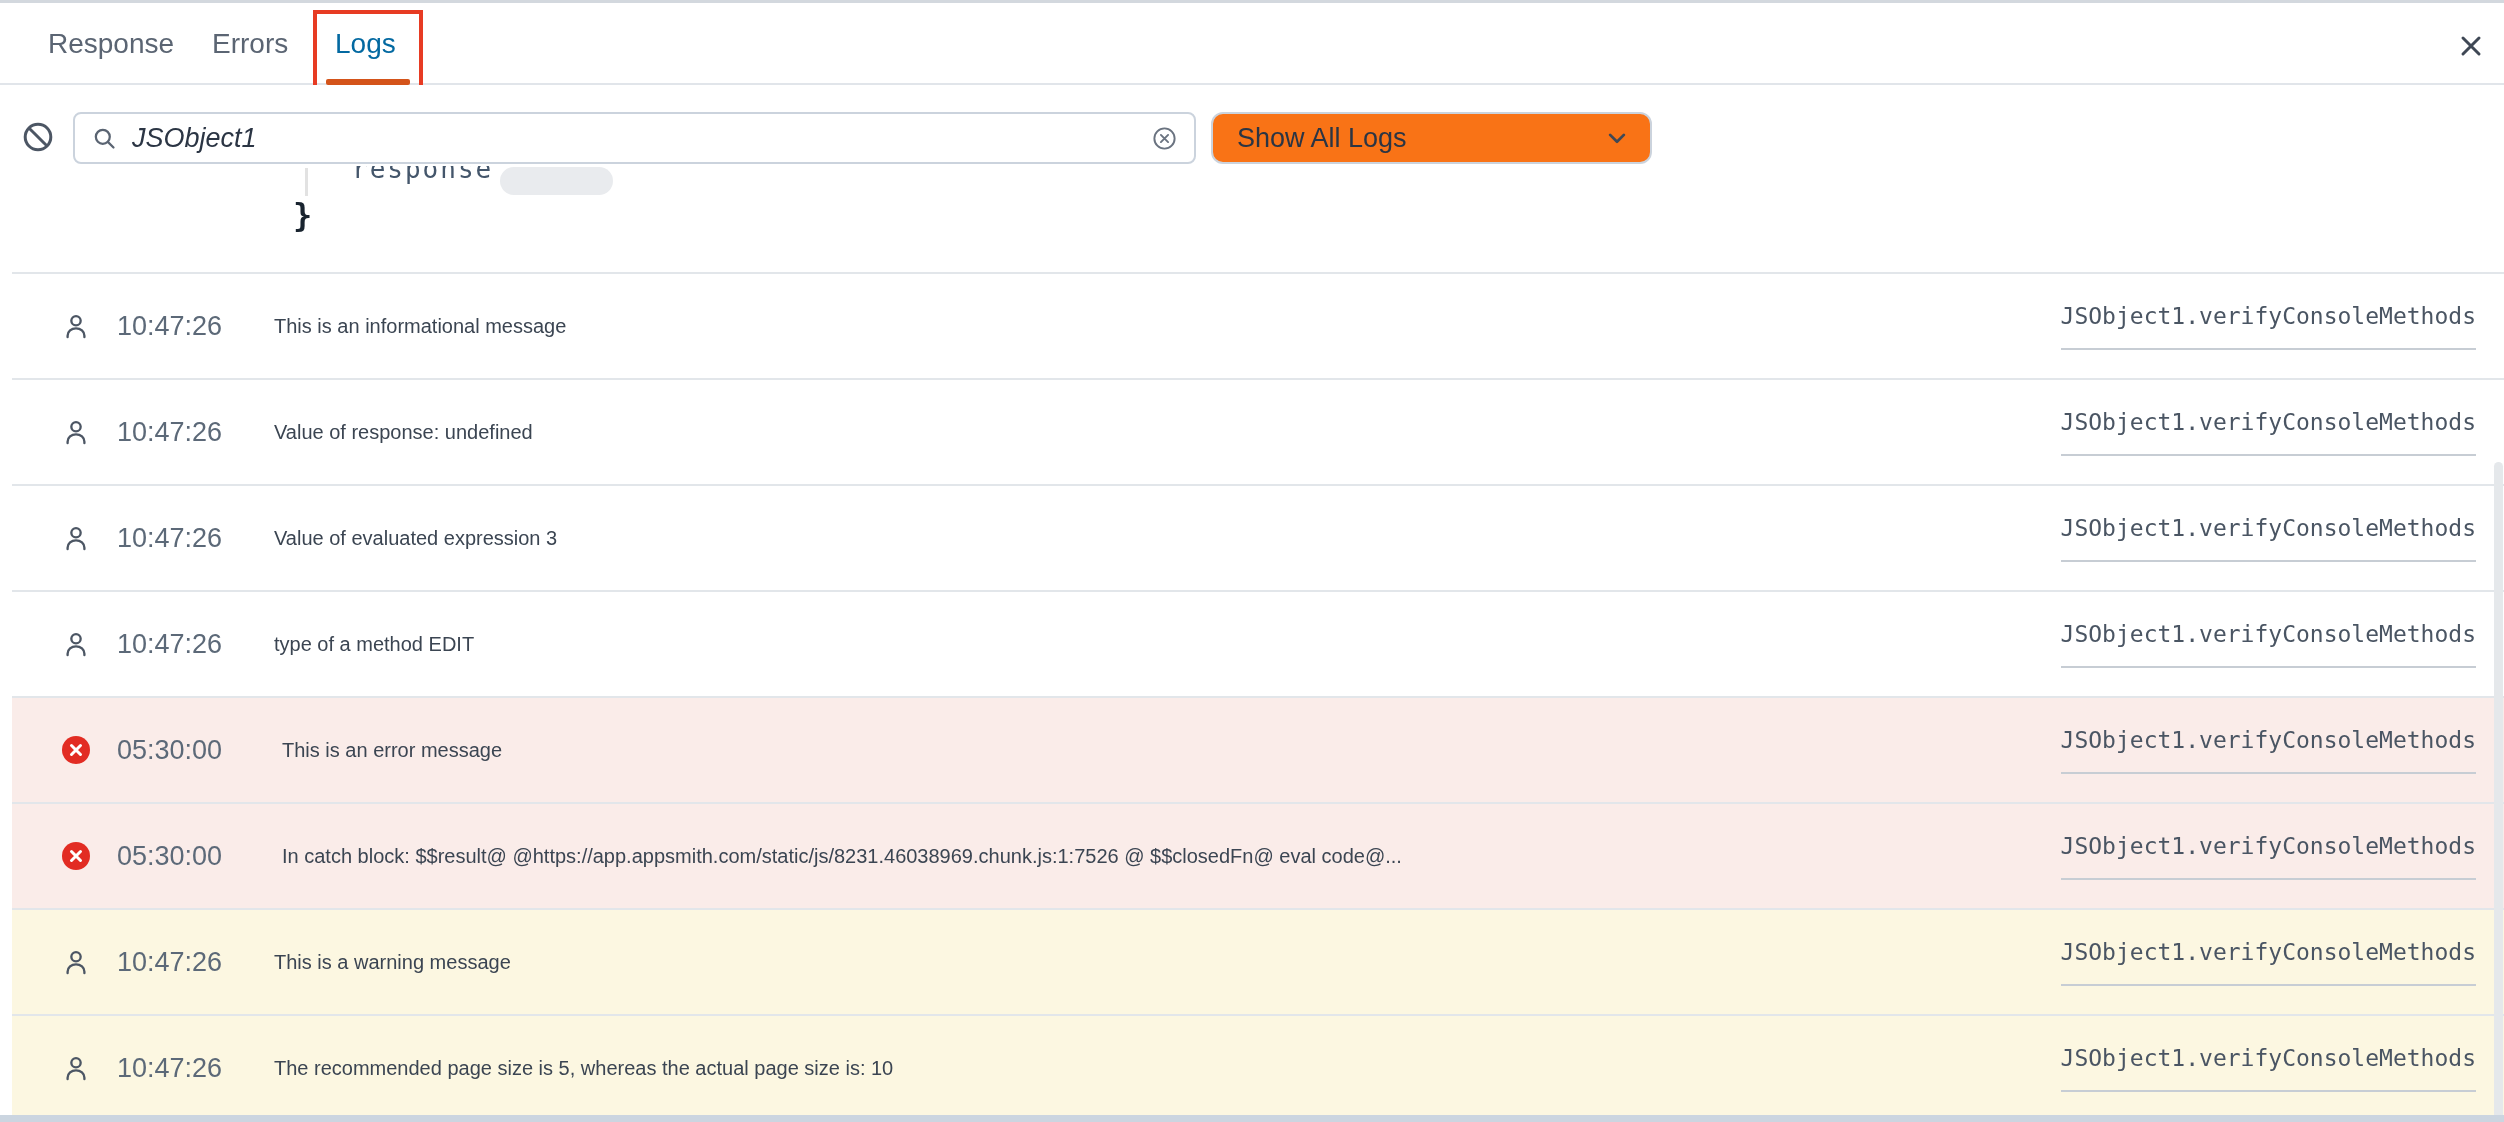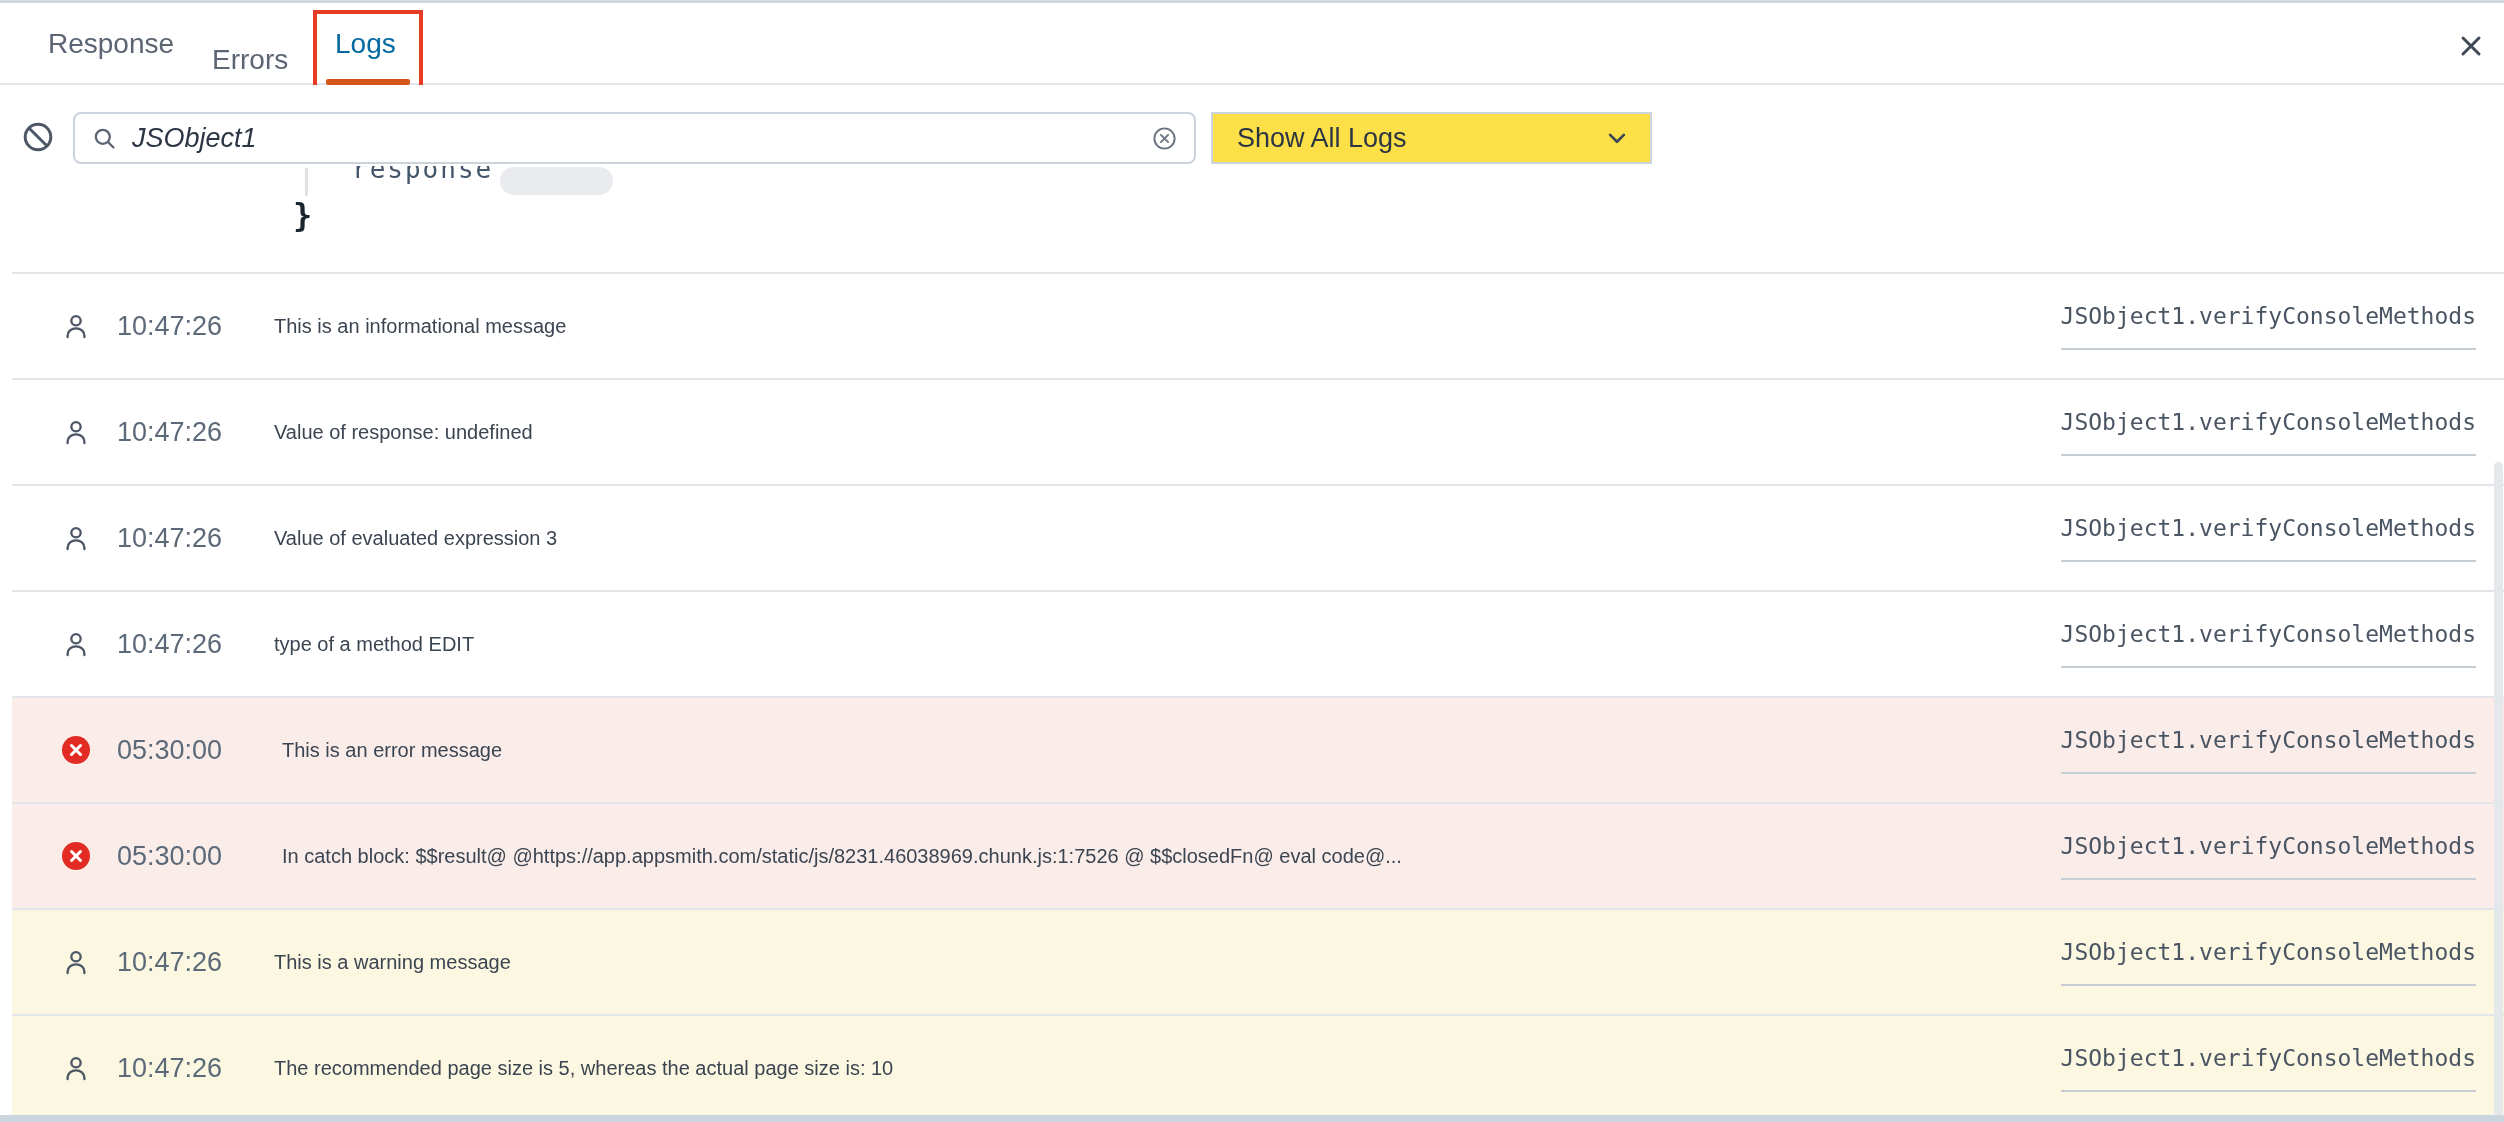--- a/index.html
+++ b/index.html
@@ -16,7 +16,7 @@
   .tab { position:absolute; top:0; height:82px; display:flex; align-items:center;
          font-size:28px; color:#5B6573; cursor:pointer; }
   .tab-response { left:48px; }
-  .tab-errors   { left:212px;margin-top:16px; }
+  .tab-errors   { left:212px; }
   .tab-logs     { left:335px; color:#0369a1; }
   .tab-underline { position:absolute; left:326px; top:76px; width:84px; height:6px;
                    background:#D4541A; border-radius:2px; }

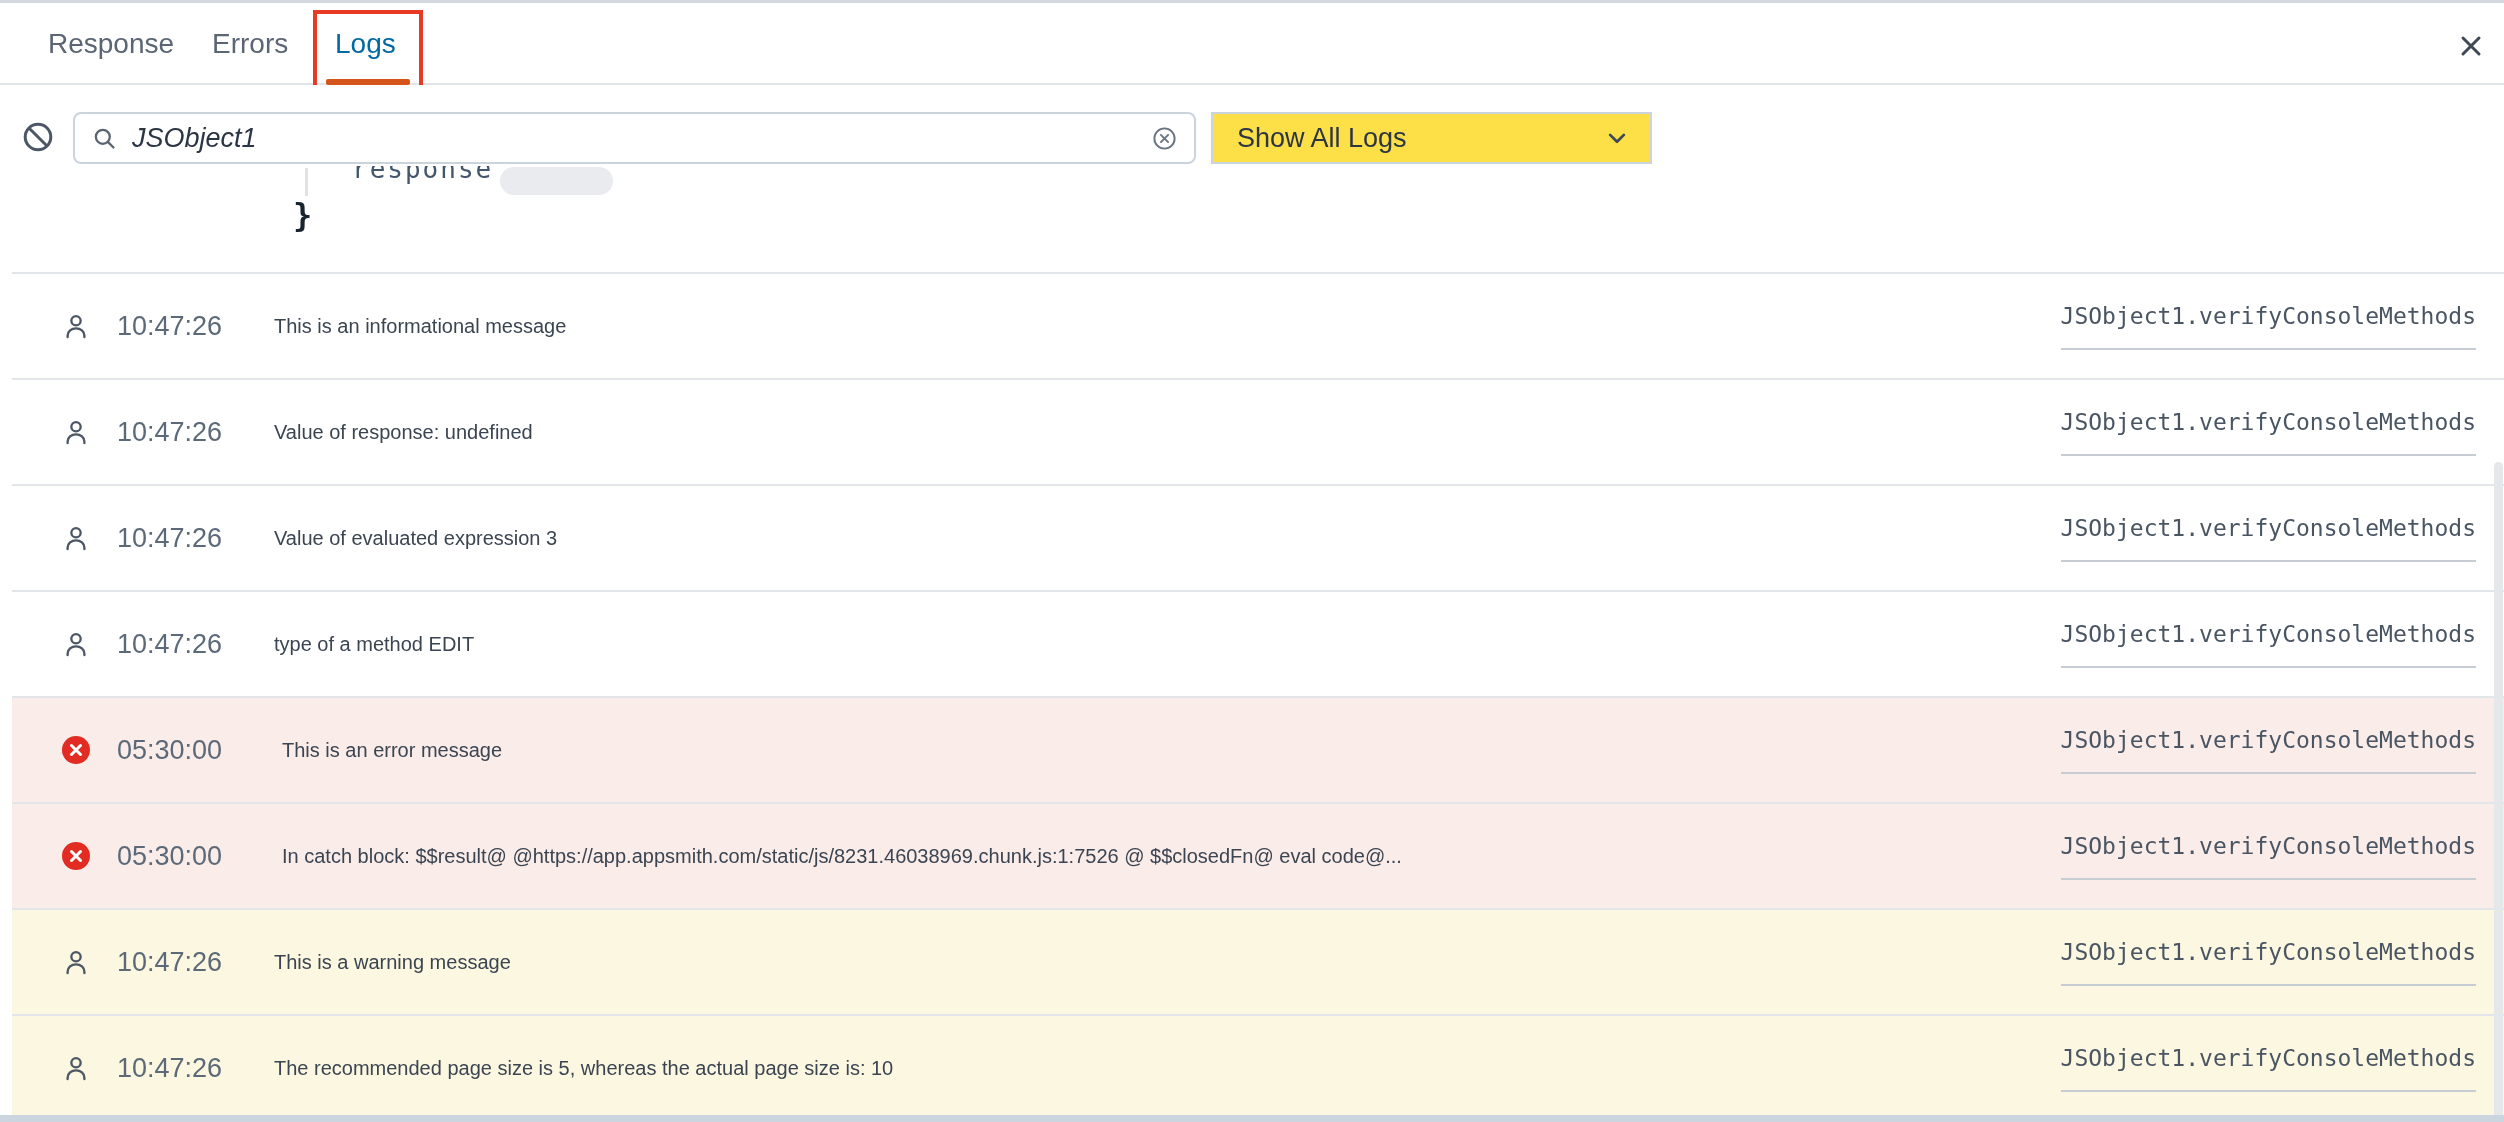--- a/index.html
+++ b/index.html
@@ -35,7 +35,7 @@
   .search-box input { flex:1; border:none; outline:none; font-size:27px; color:#2B3544;
                       font-family:"Liberation Sans", sans-serif; margin-left:14px; background:transparent;font-style:italic; }
   .select-box { position:absolute; left:1211px; top:27px; width:441px; height:52px;
-                border:2px solid #CBD3DD; border-radius:0; background:#fde047;
+                border:2px solid #CBD3DD; border-radius:12px; background:#f97316;
                 display:flex; align-items:center; padding:0 18px 0 24px; cursor:pointer; }
   .select-box .select-value { flex:1; font-size:27px; color:#2B3544; }
 

